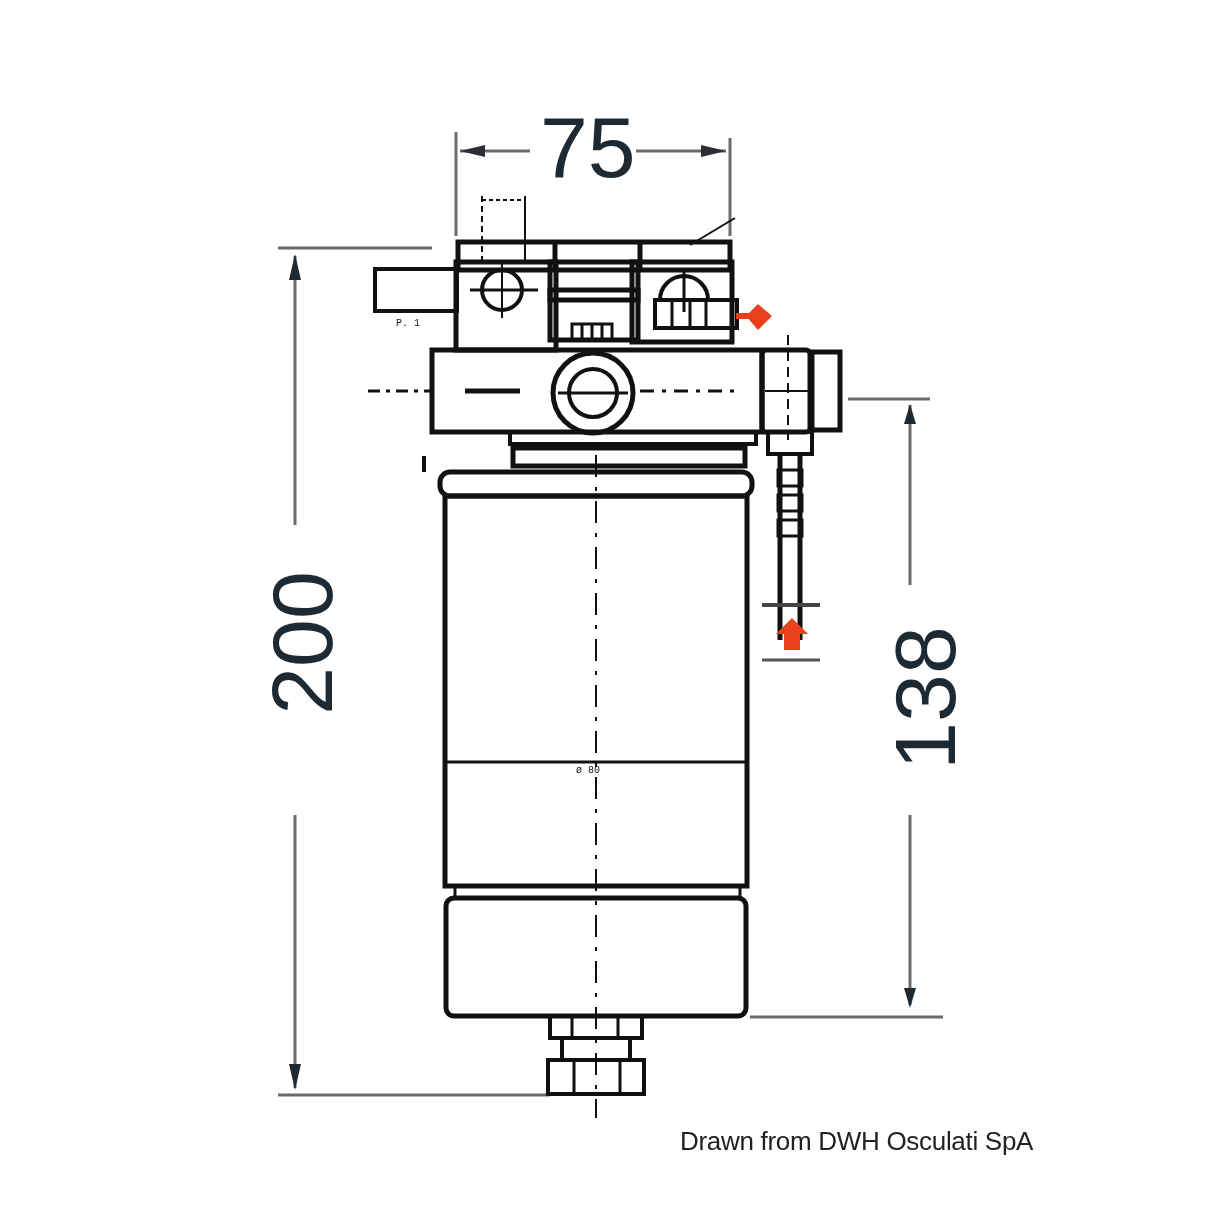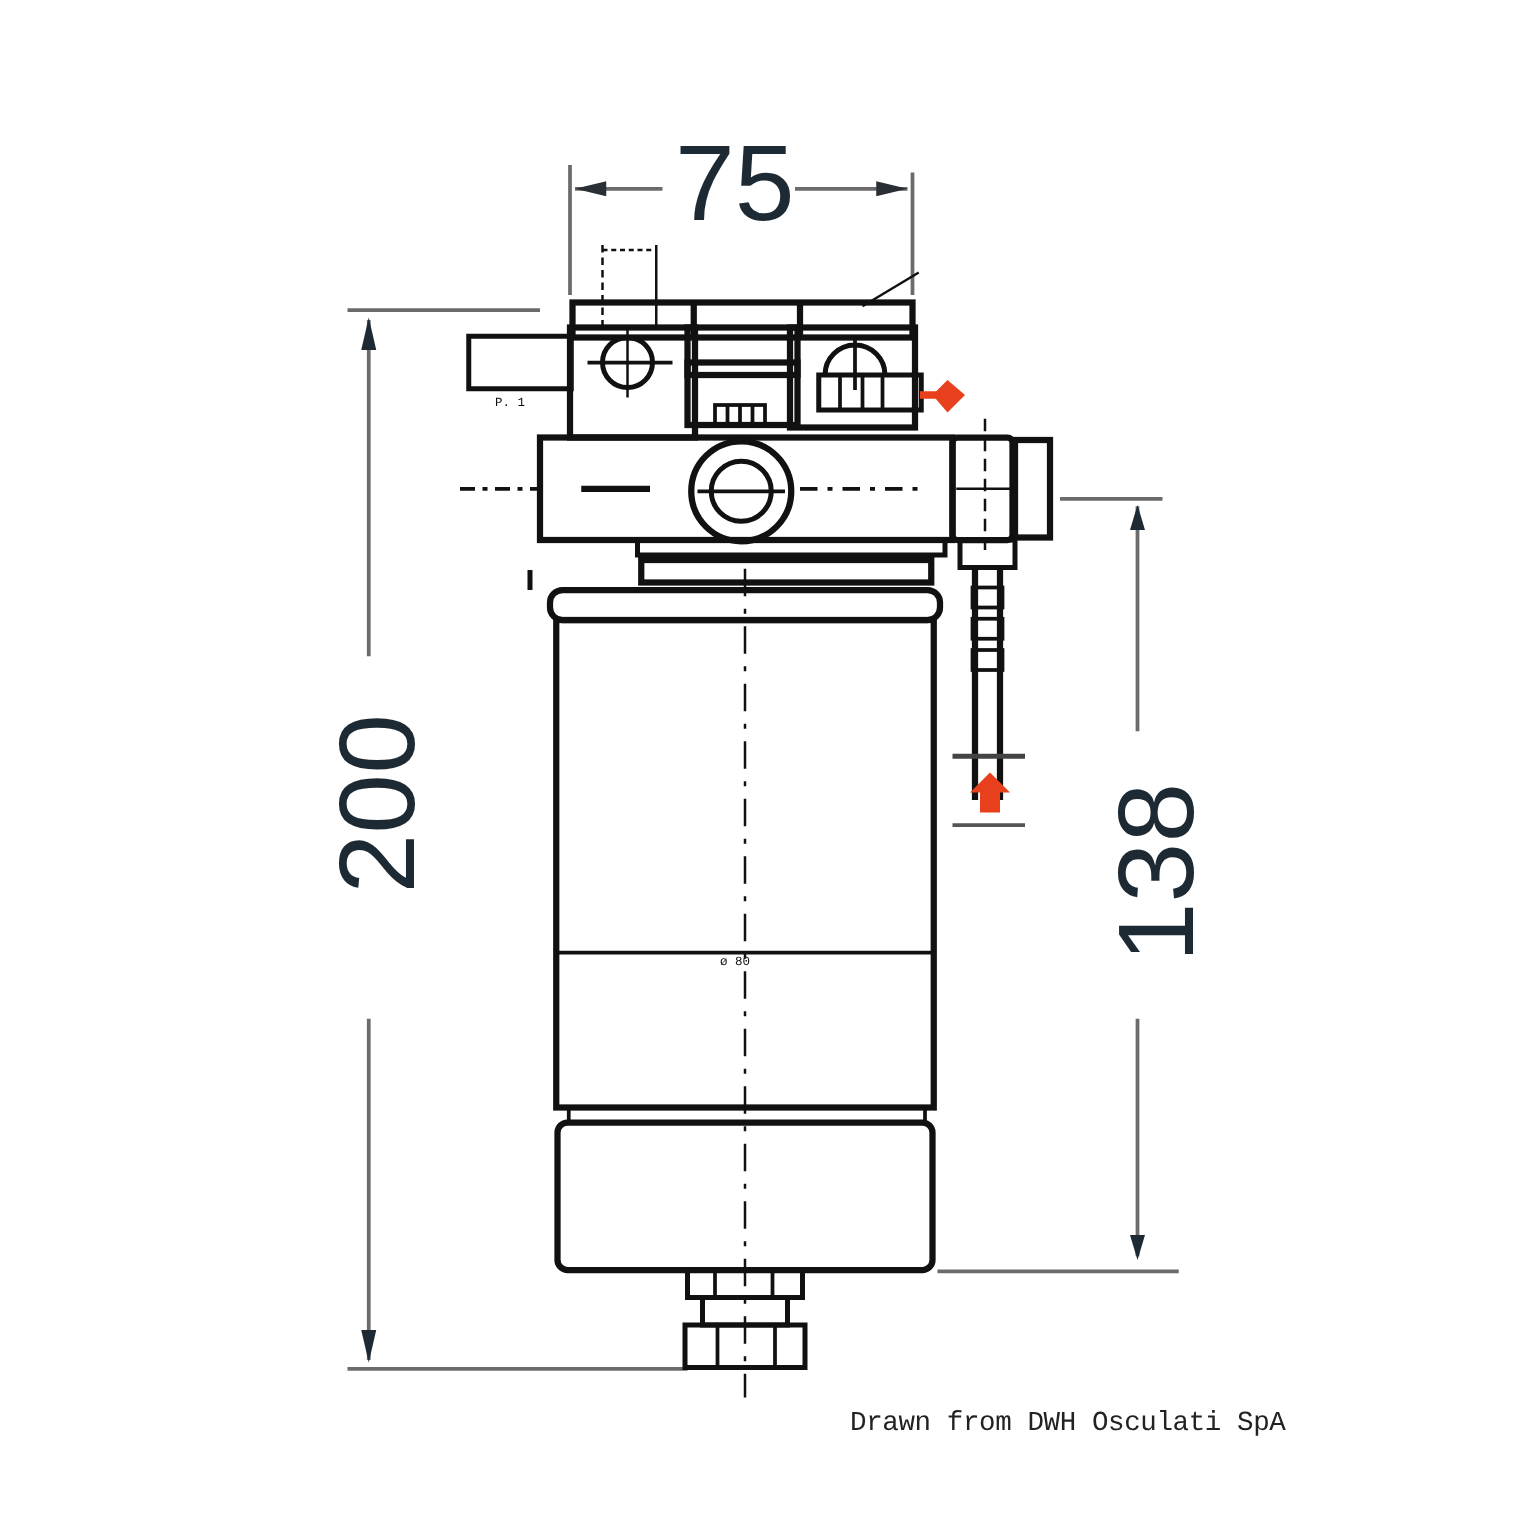--- a/index.html
+++ b/index.html
@@ -8,8 +8,8 @@
   #drawing { position: absolute; left: 0; top: 0; }
   .dim-label { position: absolute; color: #1e2a33; font-family: "Liberation Sans", sans-serif;
                font-size: 86px; line-height: 1; }
-  .credit { position: absolute; left: 680px; top: 1126px; font-size: 22px; color: #222;
-            font-family: Liberation Mono, monospace; letter-spacing: -0.3px; }
+  .credit { position: absolute; left: 680px; top: 1126px; font-size: 26px; color: #222;
+            font-family: Liberation Sans, sans-serif; letter-spacing: -0.3px; }
   .tiny { position: absolute; font-size: 10px; color: #111; font-family: Liberation Mono, monospace; }
 </style>
 </head>

